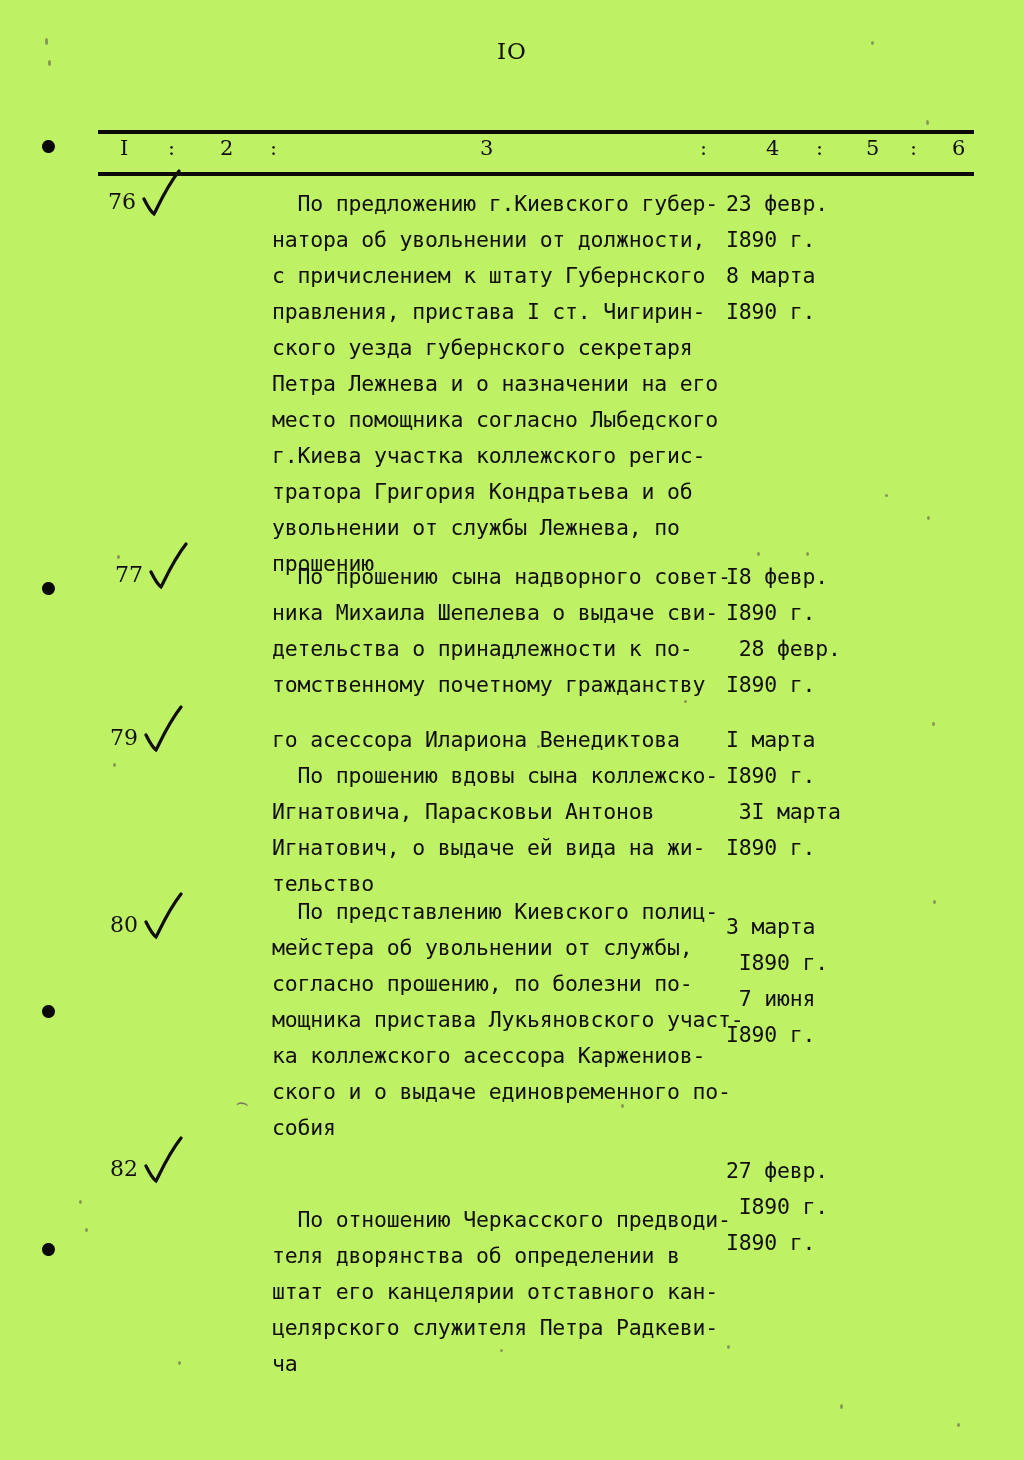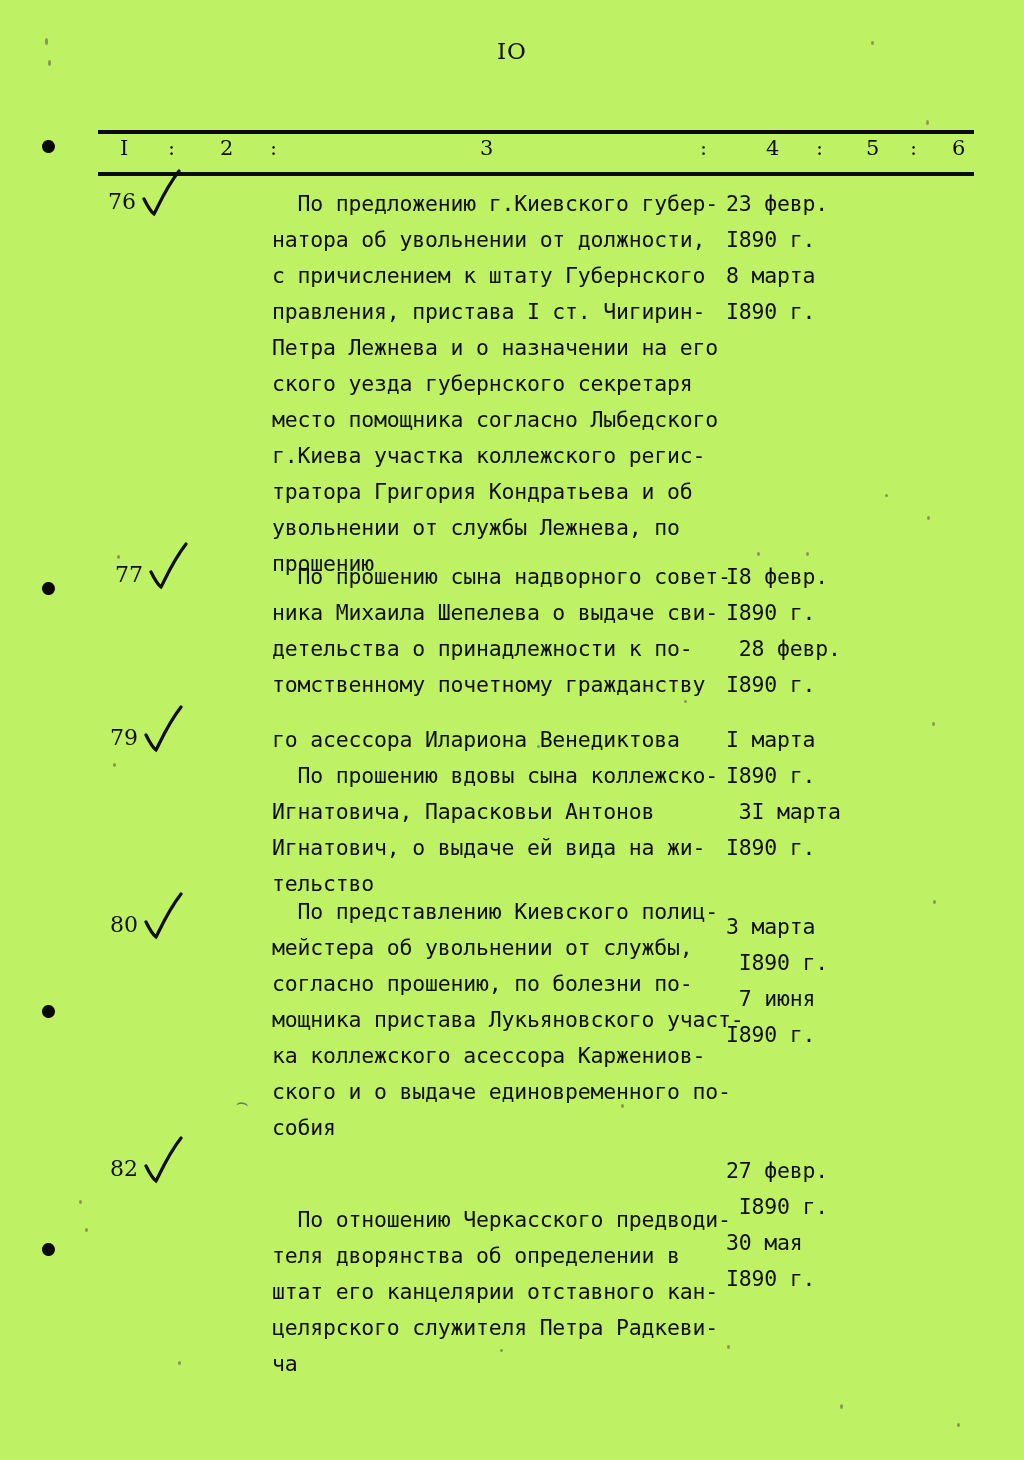--- a/index.html
+++ b/index.html
@@ -182,8 +182,8 @@
           <div class="line">натора об увольнении от должности,</div>
           <div class="line">с причислением к штату Губернского</div>
           <div class="line">правления, пристава I ст. Чигирин-</div>
+          <div class="line">ского уезда губернского секретаря</div>
           <div class="line">Петра Лежнева и о назначении на его</div>
-          <div class="line">ского уезда губернского секретаря</div>
           <div class="line">место помощника согласно Лыбедского</div>
           <div class="line">г.Киева участка коллежского регис-</div>
           <div class="line">тратора Григория Кондратьева и об</div>

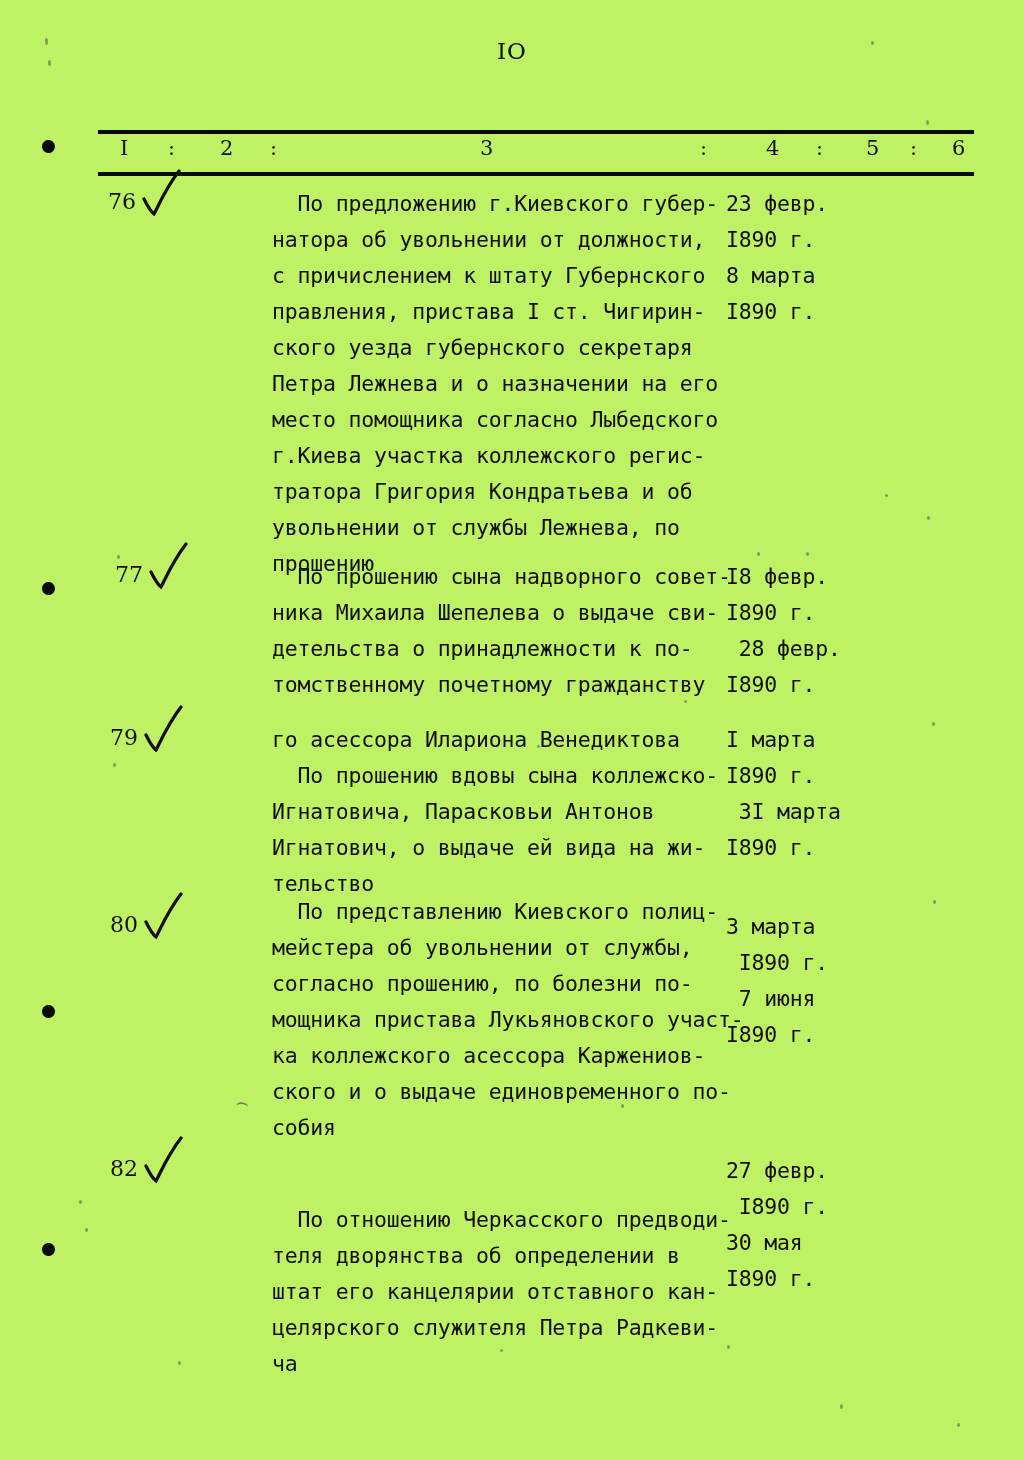--- a/index.html
+++ b/index.html
@@ -270,7 +270,6 @@
         <div class="entry-dates" style="top: 1153px;">
           <div class="dline">27 февр.</div>
           <div class="dline"> I890 г.</div>
-          <div class="dline">30 мая</div>
           <div class="dline">I890 г.</div>
         </div>
       </div>

